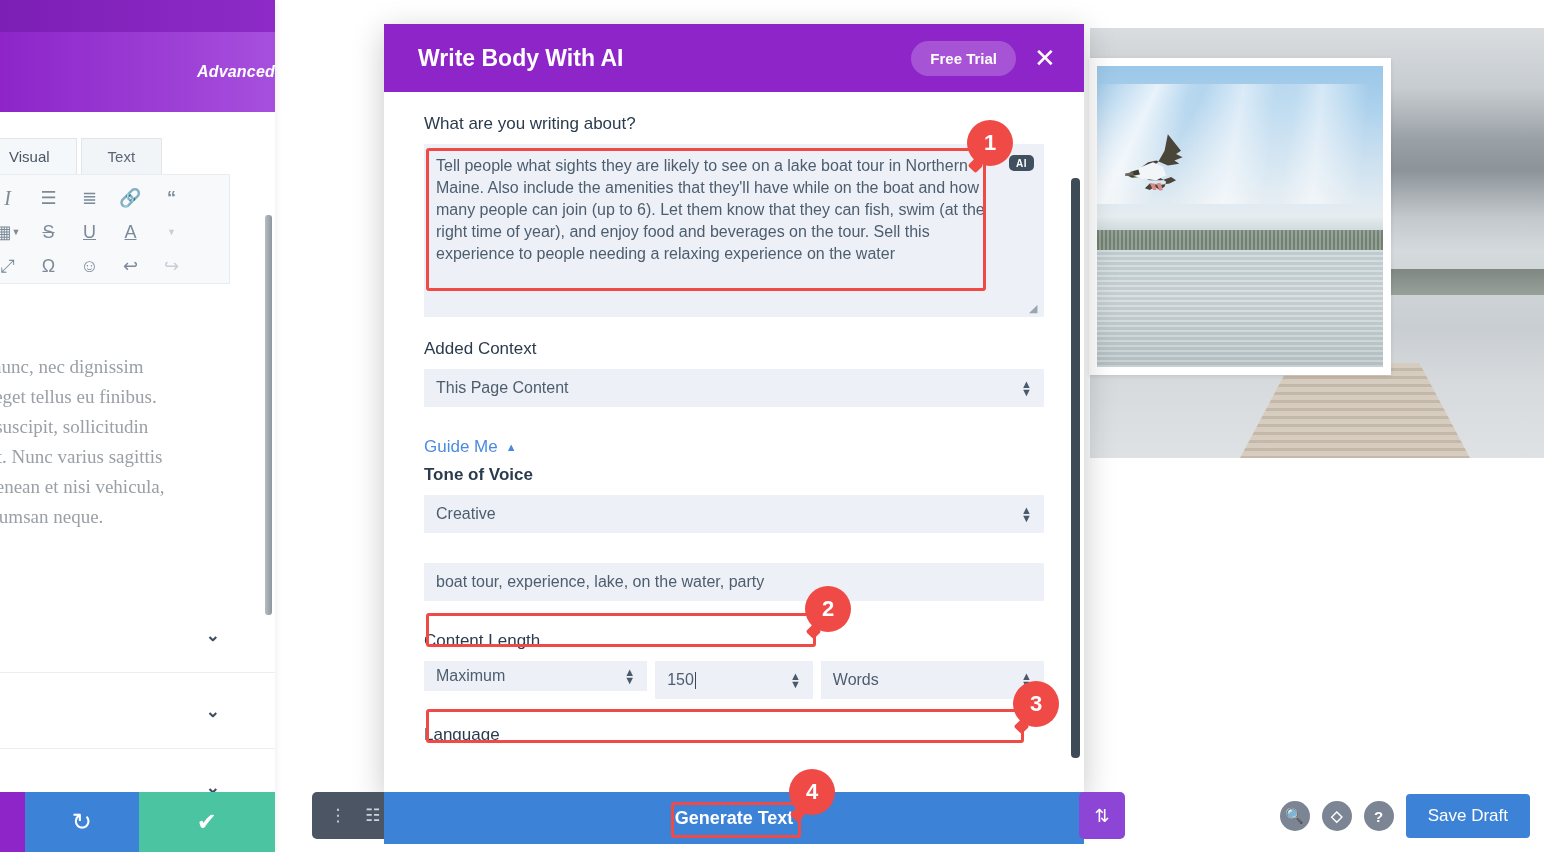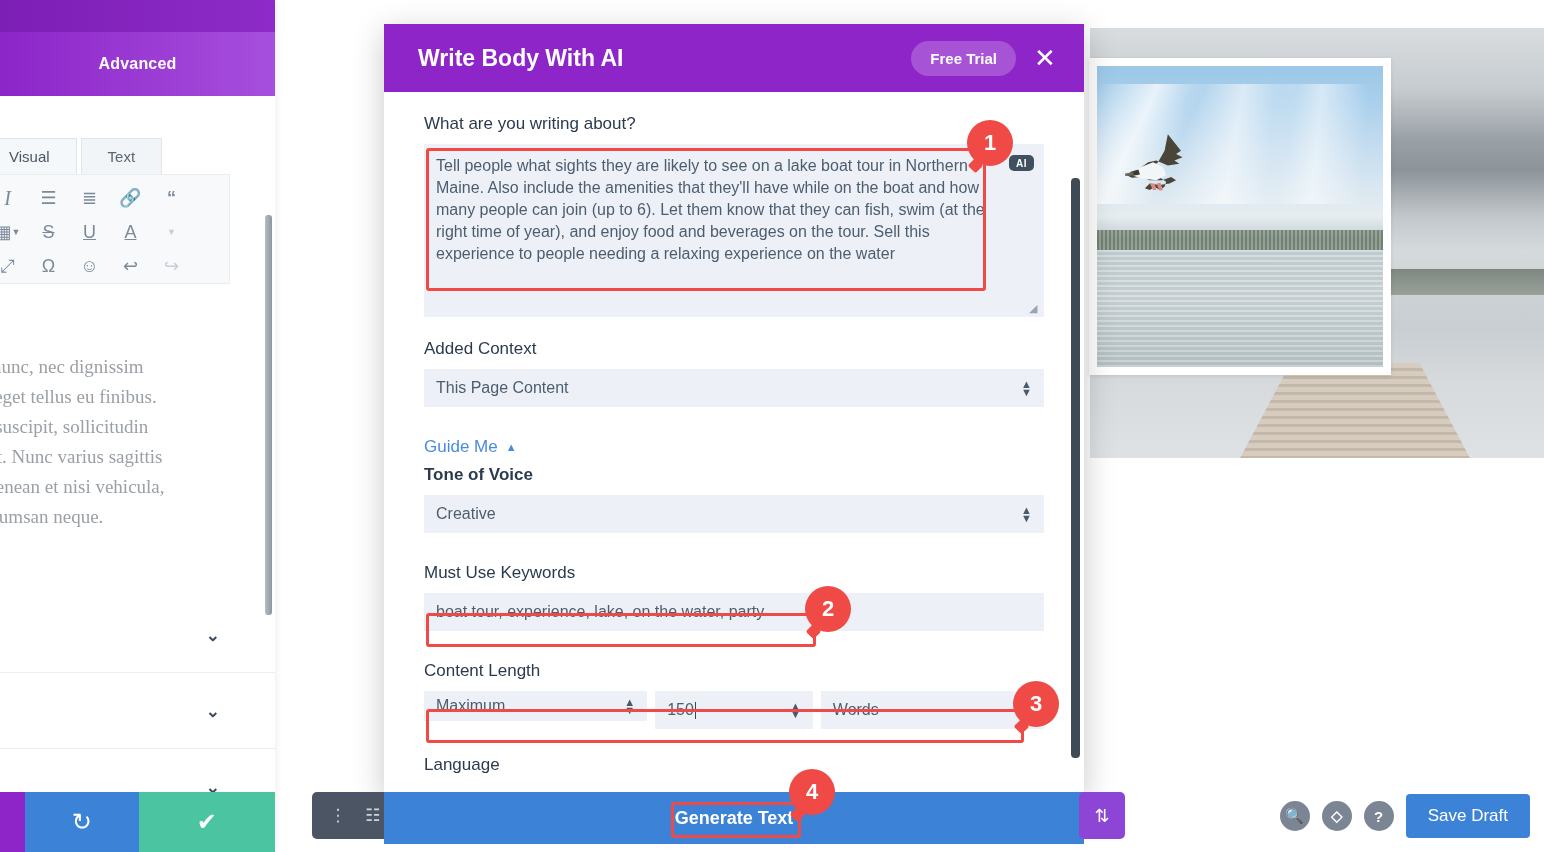--- a/index.html
+++ b/index.html
@@ -76,8 +76,8 @@
     box-shadow: 2px 0 6px rgba(0,0,0,.06); }
   .lp-topbar { position:absolute; left:0; top:0; width:275px; height:32px;
      background:linear-gradient(to right,#7c1fb5,#8e2bc8); }
-  .lp-tabbar { position:absolute; left:0; top:32px; width:275px; height:64px;
-     background:linear-gradient(to right,#8d25c9,#a64fdd); display:flex; align-items:center; justify-content:center; }
+  .lp-tabbar { position:absolute; left:0; top:32px; width:275px; height:80px;
+     background:linear-gradient(to right,#8d25c9,#a64fdd); display:flex; align-items:center; justify-content:flex-end;font-style:italic; }
   .lp-tab-label { color:#fff; font-weight:bold; font-size:16px; letter-spacing:.2px; }
 
   .lp-editor-tabs { position:absolute; left:-18px; top:138px; width:270px; height:36px; display:flex; align-items:flex-end; }

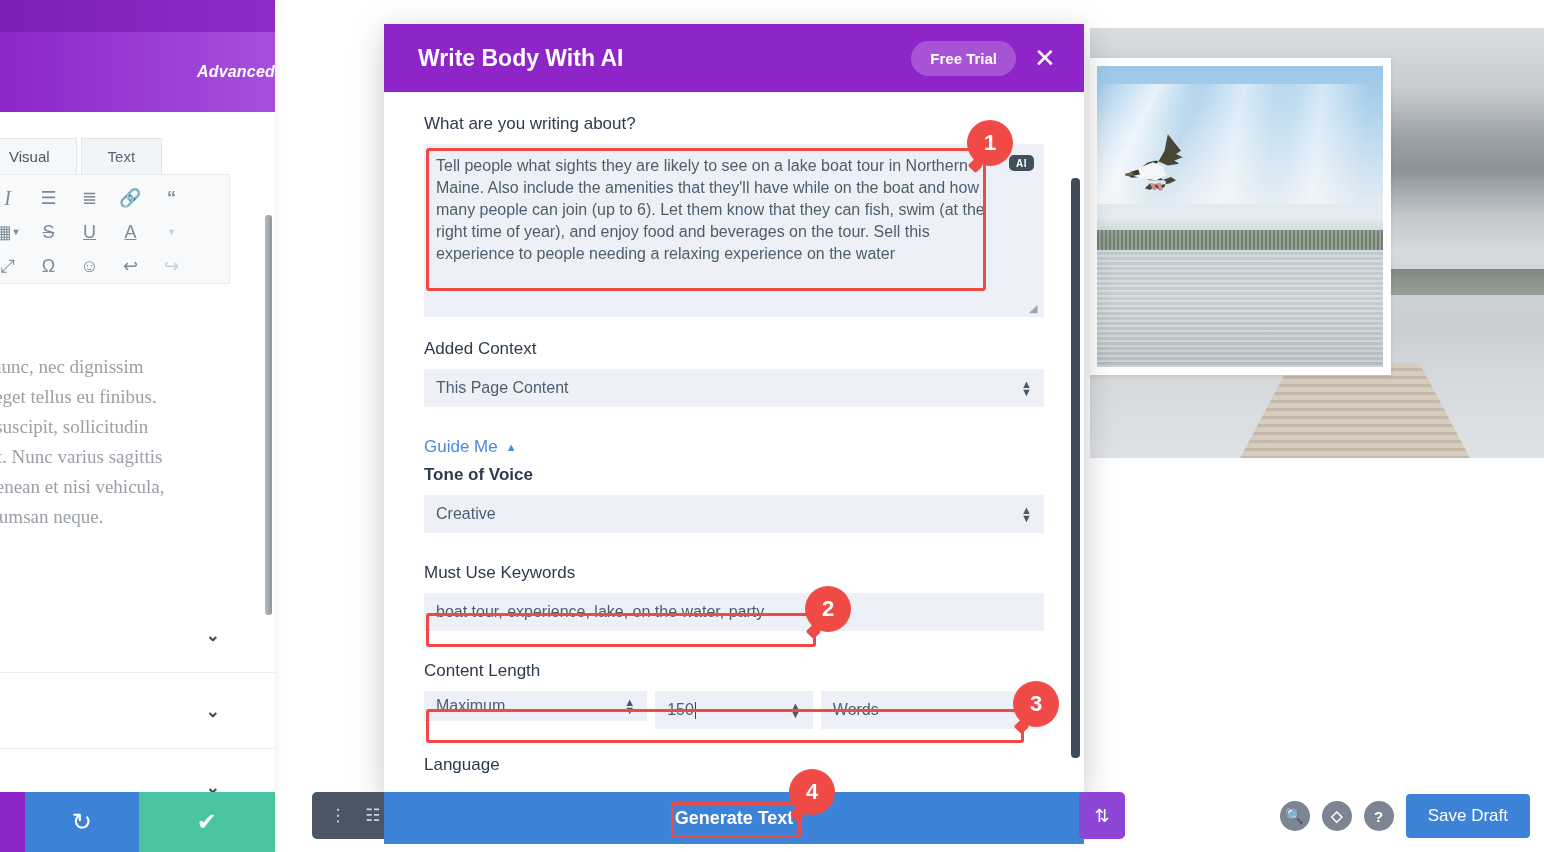--- a/index.html
+++ b/index.html
@@ -290,7 +290,6 @@
         <span class="spinner">▲<br>▼</span>
       </div>
 
-      <div class="field-label">Must Use Keywords</div>
       <div class="input-box">
         <span>boat tour, experience, lake, on the water, party</span>
       </div>

